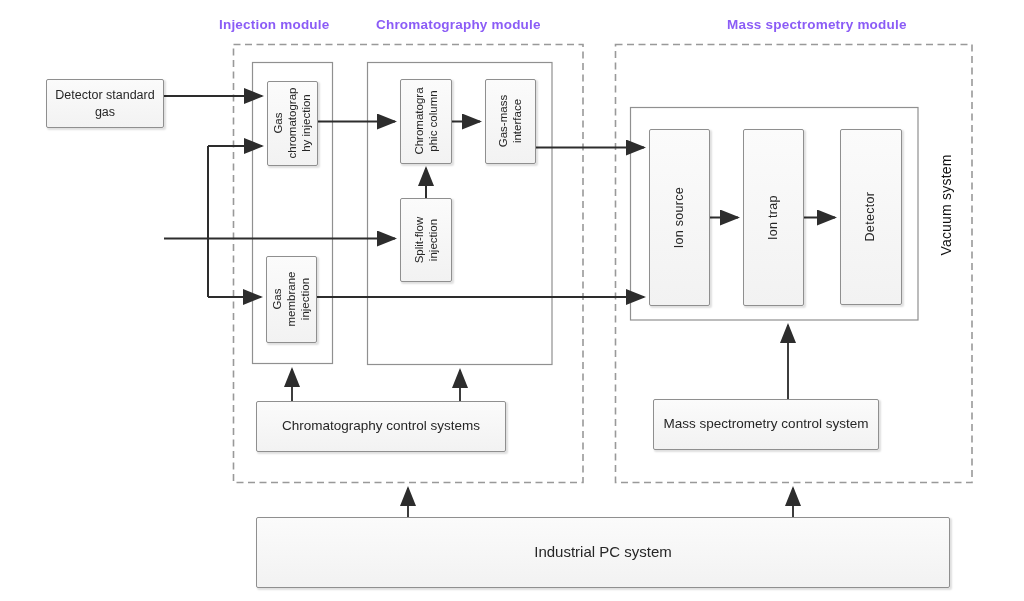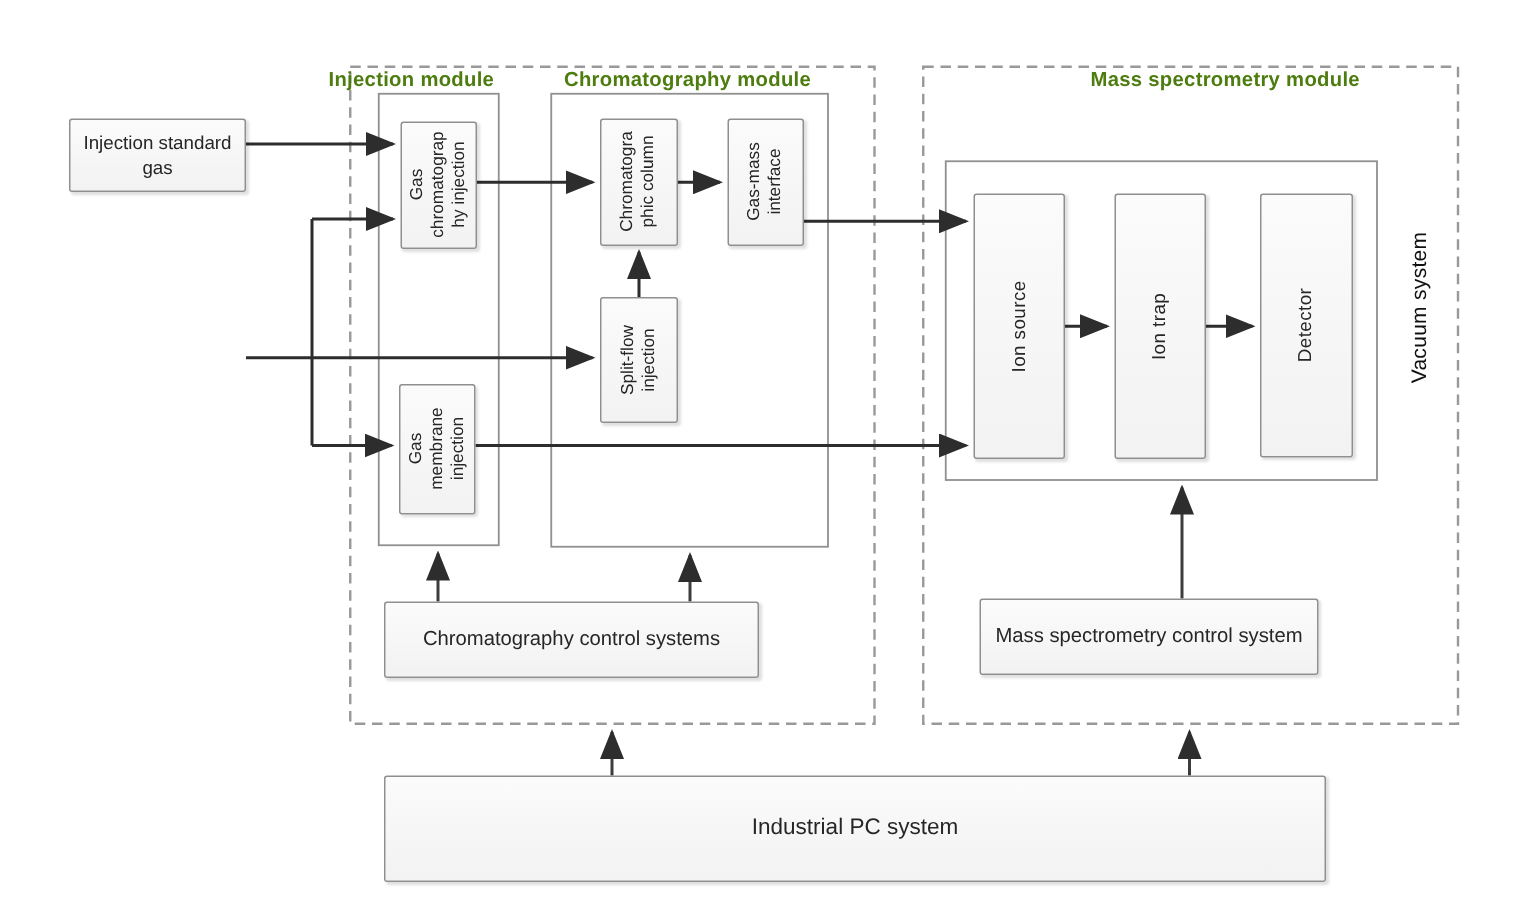--- a/index.html
+++ b/index.html
@@ -5,7 +5,7 @@
   html,body { margin:0; padding:0; background:#ffffff; font-family:"Liberation Sans", sans-serif; }
   .stage { position:relative; width:1024px; height:601px; background:#ffffff; overflow:hidden; }
   .wires { position:absolute; left:0; top:0; width:1024px; height:601px; }
-  .mtitle { position:absolute; font-size:13.5px; font-weight:bold; color:#4d7c0f; white-space:nowrap; letter-spacing:.2px;margin-top:28px; }
+  .mtitle { position:absolute; font-size:13.5px; font-weight:bold; color:#8b5cf6; white-space:nowrap; letter-spacing:.2px; }
   .node { position:absolute; display:flex; align-items:center; justify-content:center;
           background:linear-gradient(180deg,#fbfbfb 0%,#f2f2f2 100%);
           border:1px solid #8f8f8f; border-radius:2px; box-sizing:border-box; color:#262626;

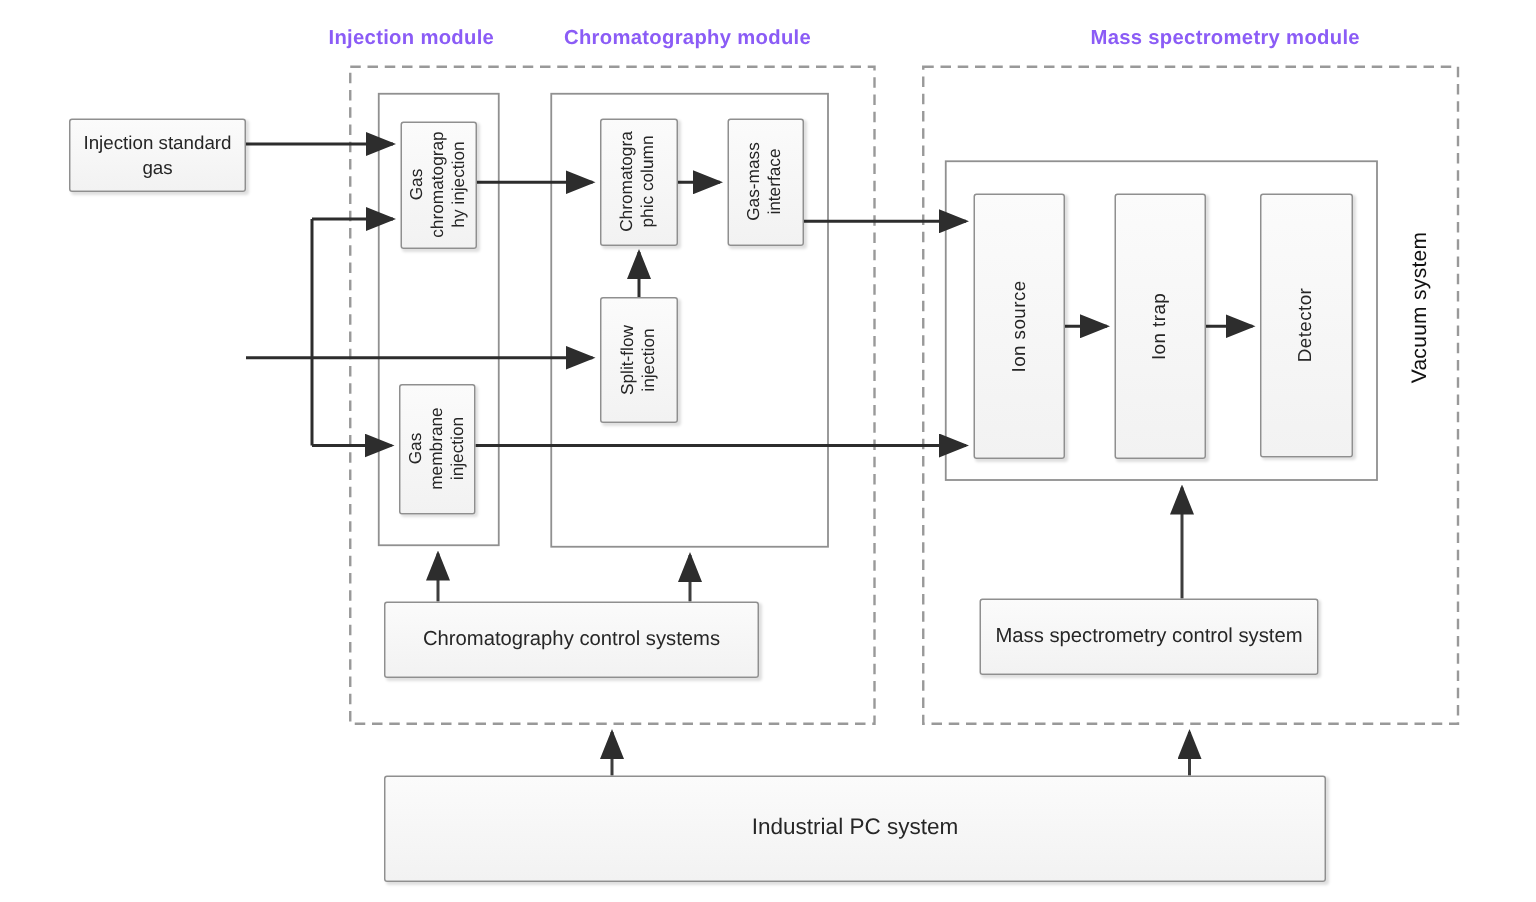--- a/index.html
+++ b/index.html
@@ -62,7 +62,7 @@
   <div class="mtitle" style="left:727px; top:17px;">Mass spectrometry module</div>
 
   <div class="node hbox" style="left:46px; top:79px; width:118px; height:49px;">
-    <span class="lbl">Injection standard
+    <span class="lbl">Detector standard
 gas</span>
   </div>
 

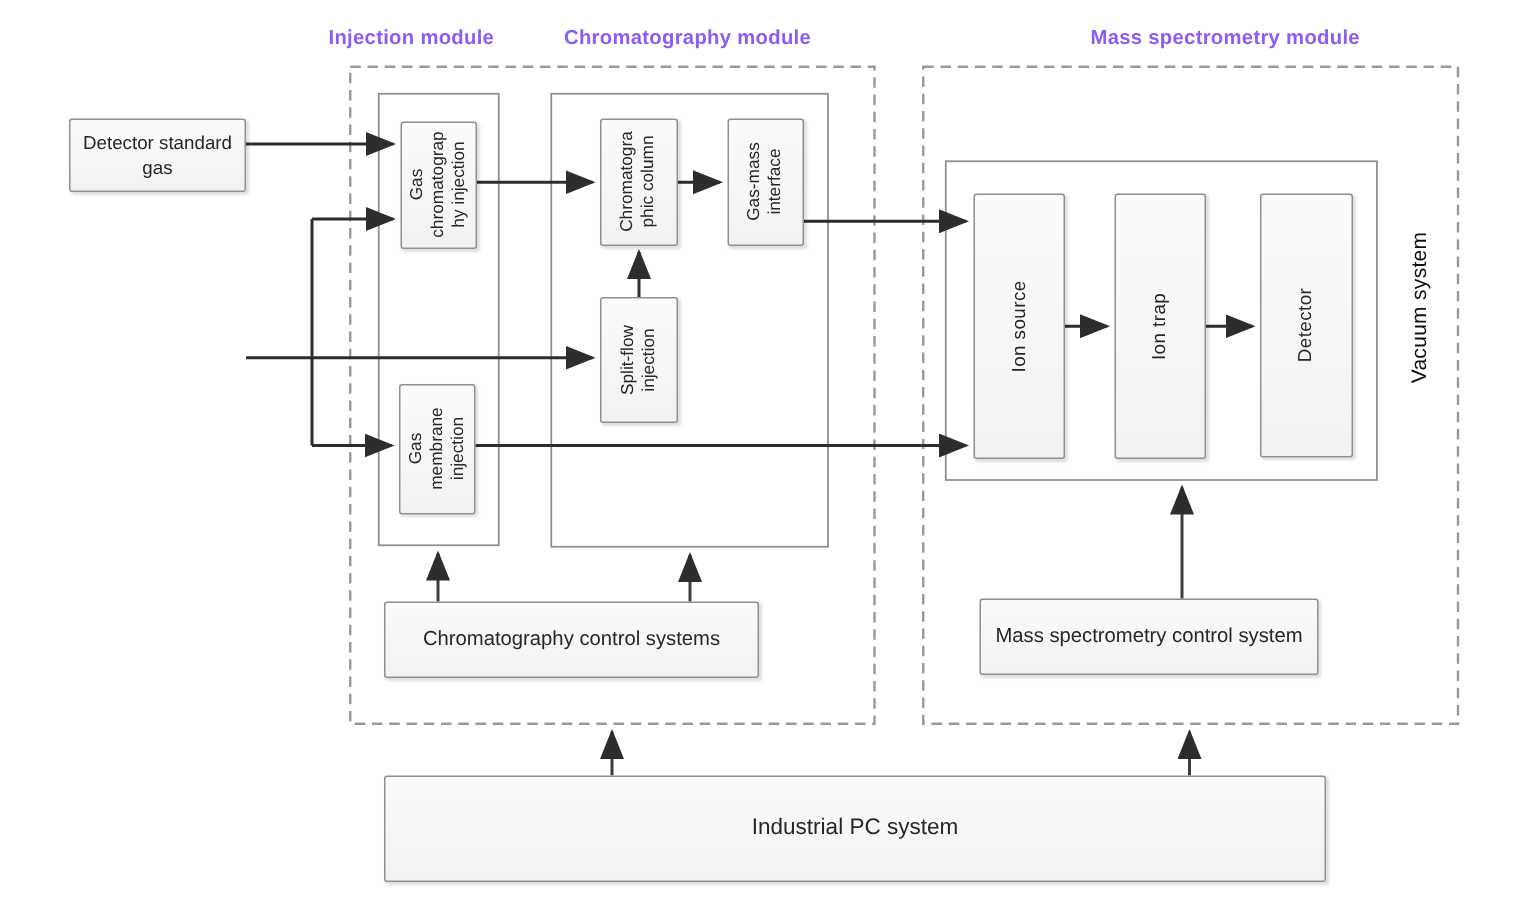--- a/index.html
+++ b/index.html
@@ -111,7 +111,7 @@
     <span class="lbl">Mass spectrometry control system</span>
   </div>
 
-  <div class="node hbox pc" style="left:256px; top:517px; width:628px; height:71px;">
+  <div class="node hbox pc" style="left:256px; top:517px; width:694px; height:71px;">
     <span class="lbl">Industrial PC system</span>
   </div>
 

